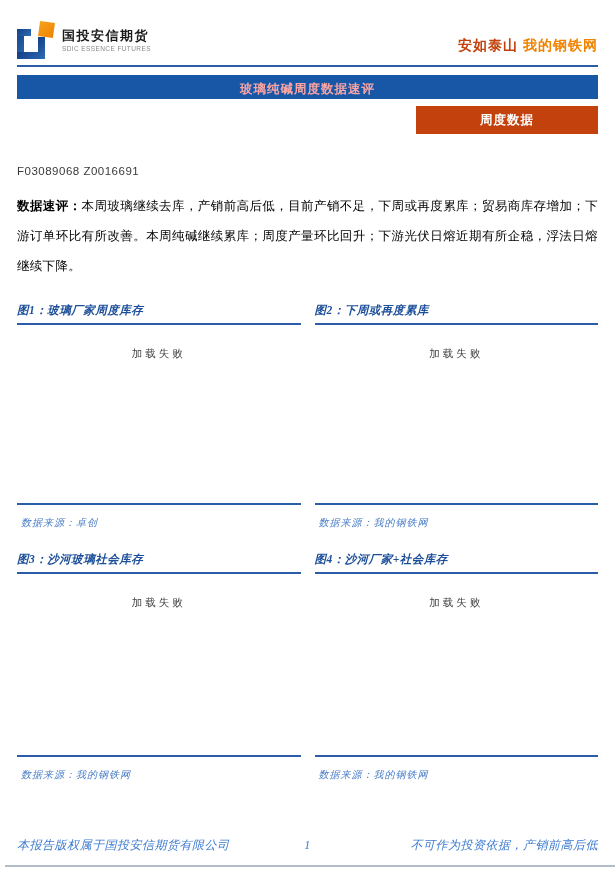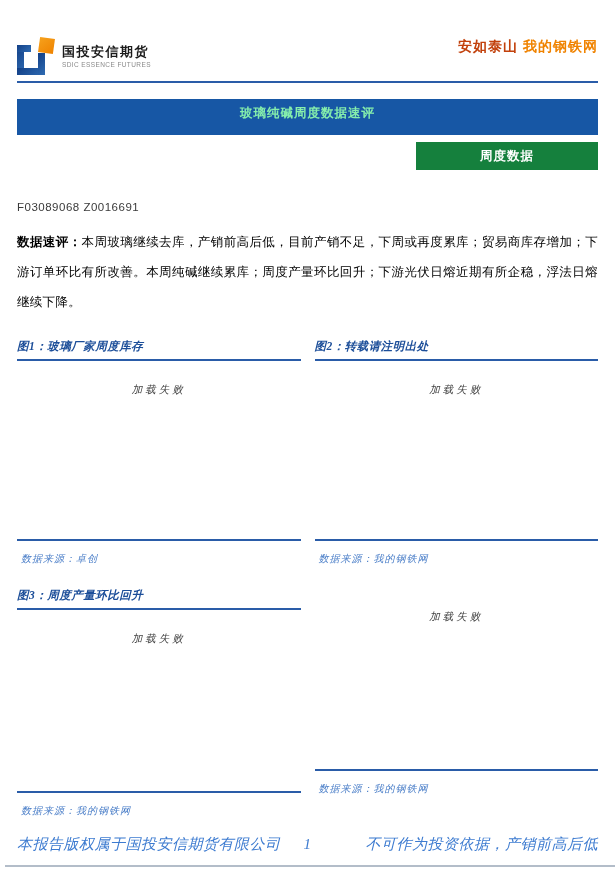--- a/index.html
+++ b/index.html
@@ -15,10 +15,10 @@
 
   
   .header{
-    display:flex;justify-content:space-between;align-items:flex-start;
+    display:flex;justify-content:space-between;align-items:flex-end;
     padding:22px 0 6px 0;
     border-bottom:2px solid #2A5CA8;
-    margin:16px 17px;
+    margin:0 17px;
   }
   .brand{display:flex;align-items:center;gap:7px;}
   .mark{position:relative;width:38px;height:37px;flex:0 0 auto;}

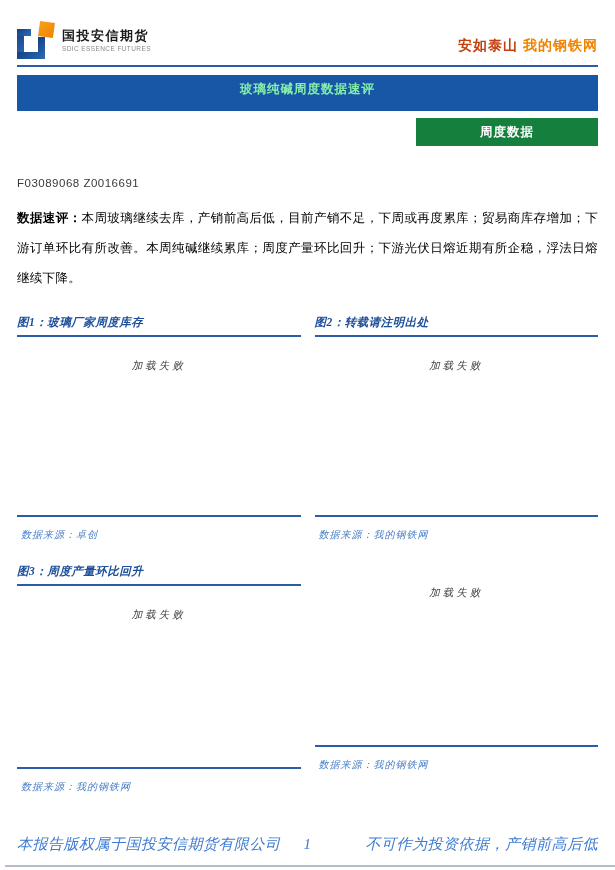--- a/index.html
+++ b/index.html
@@ -37,8 +37,8 @@
 
   
   .title-bar{
-    margin:8px 17px 0 17px;height:36px;line-height:28px;
-    background:#1757A5;color:#86efac;text-align:center;
+    margin:8px 17px 0 17px;height:24px;line-height:28px;
+    background:#1757A5;color:#fca5a5;text-align:center;
     font-size:12.5px;font-weight:bold;letter-spacing:1px;
   }
   .badge-row{margin:7px 17px 0 17px;text-align:right;}

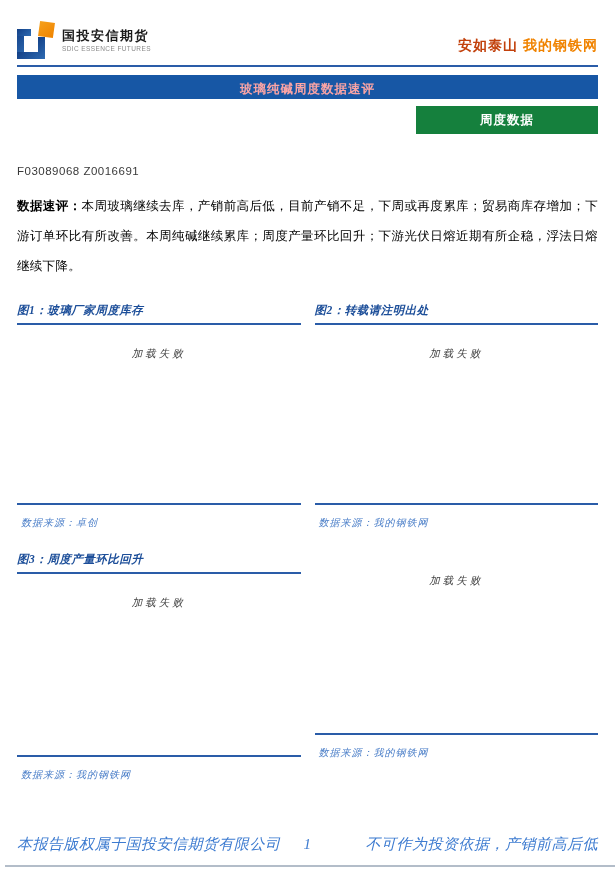--- a/index.html
+++ b/index.html
@@ -44,7 +44,7 @@
   .badge-row{margin:7px 17px 0 17px;text-align:right;}
   .badge{
     display:inline-block;width:182px;height:28px;line-height:28px;
-    background:#15803d;color:#ffffff;text-align:center;
+    background:#c2410c;color:#ffffff;text-align:center;
     font-size:12.5px;font-weight:bold;letter-spacing:1px;
   }
 

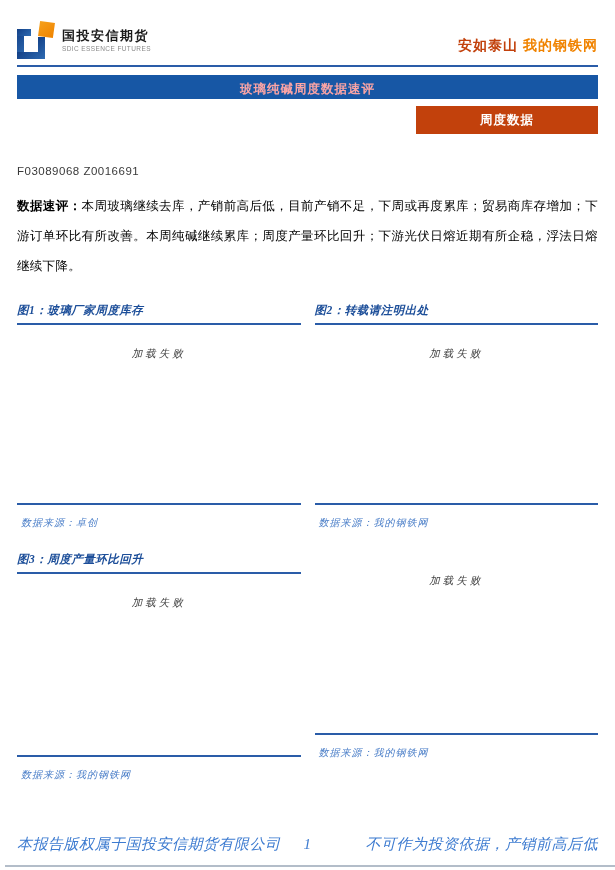--- a/index.html
+++ b/index.html
@@ -159,7 +159,7 @@
       </div>
 
       <div class="fig-block">
-        <div class="fig-title">图2：转载请注明出处</div>
+        <div class="fig-title">图2：下周或再度累库</div>
         <div class="fig-body">
           <span class="placeholder">加载失败</span>
         </div>

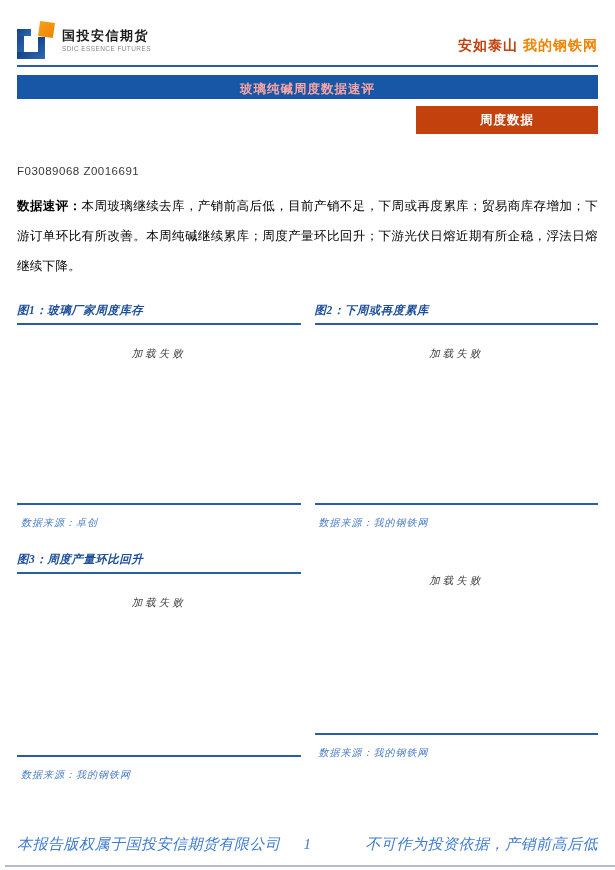--- a/index.html
+++ b/index.html
@@ -82,7 +82,7 @@
   }
   .fig-body .placeholder{
     display:inline-block;margin-top:22px;
-    font-family:"Liberation Serif",serif;font-style:italic;
+    font-family:"Liberation Serif",serif;
     font-size:10.5px;color:#444;letter-spacing:3px;
   }
   .fig-body.tall{height:181px;}

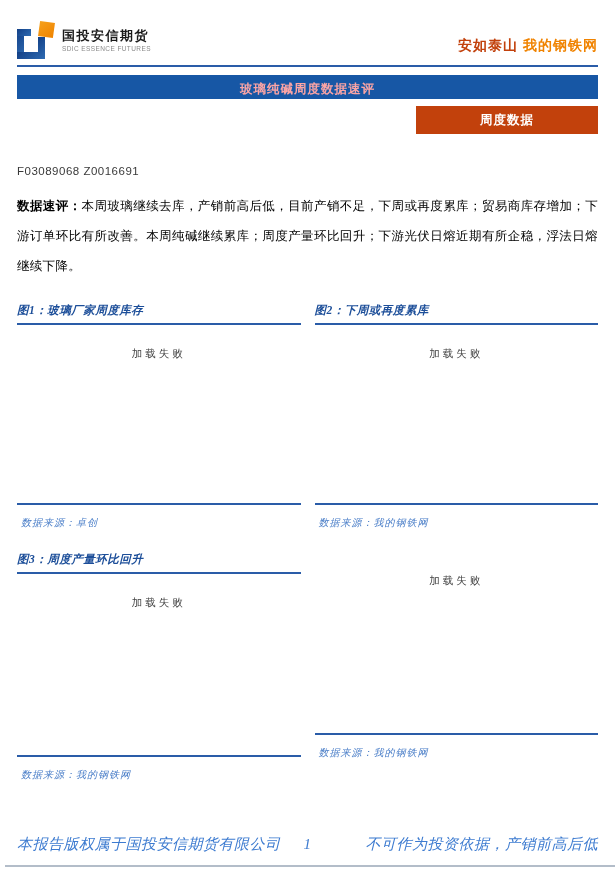--- a/index.html
+++ b/index.html
@@ -167,7 +167,7 @@
       </div>
 
       <div class="fig-block">
-        <div class="fig-title">图3：周度产量环比回升</div>
+        <div class="fig-title">图3：沙河玻璃社会库存</div>
         <div class="fig-body tall">
           <span class="placeholder">加载失败</span>
         </div>

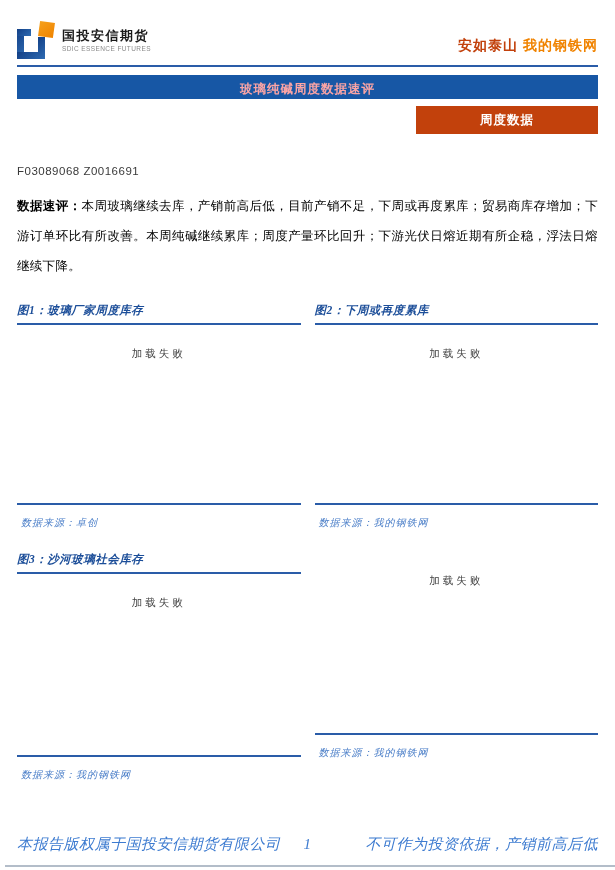--- a/index.html
+++ b/index.html
@@ -175,6 +175,7 @@
       </div>
 
       <div class="fig-block">
+        <div class="fig-title">图4：沙河厂家+社会库存</div>
         <div class="fig-body tall">
           <span class="placeholder">加载失败</span>
         </div>

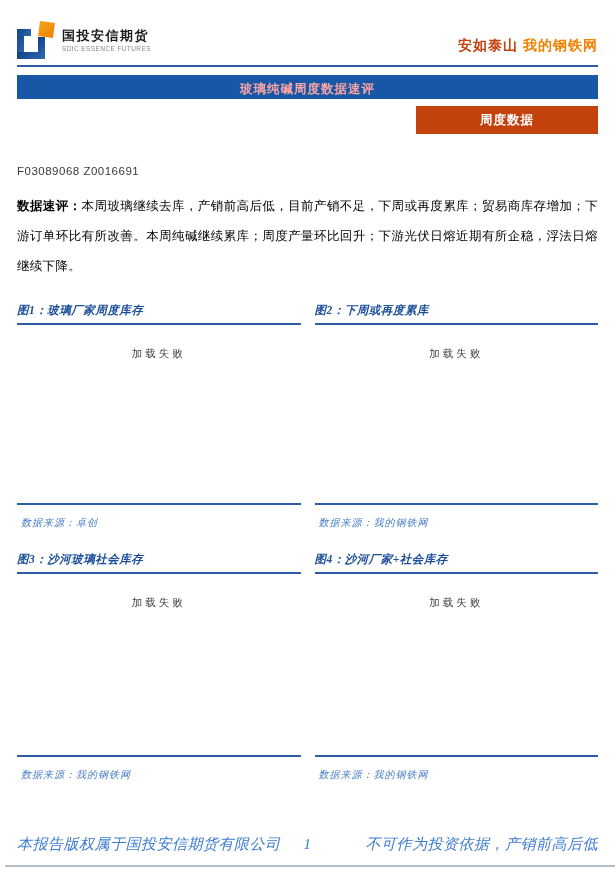--- a/index.html
+++ b/index.html
@@ -97,7 +97,7 @@
     position:absolute;left:17px;right:17px;bottom:16px;
     display:flex;align-items:center;
     font-family:"Liberation Serif",serif;font-style:italic;
-    font-size:15px;color:#3D7BD0;letter-spacing:0.5px;
+    font-size:12px;color:#3D7BD0;letter-spacing:0.5px;
   }
   .footer .f-left{flex:1;text-align:left;}
   .footer .f-center{flex:0 0 auto;text-align:center;}

